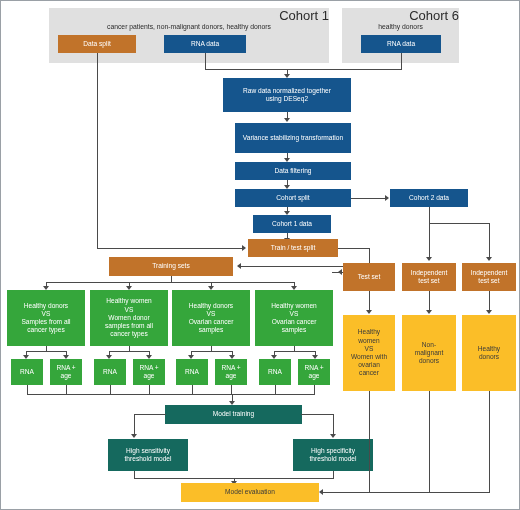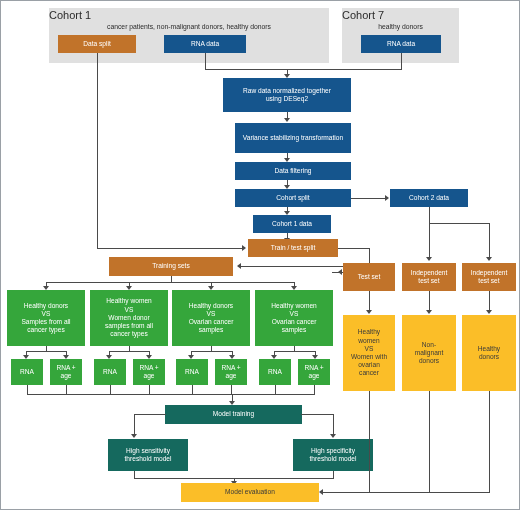--- a/index.html
+++ b/index.html
@@ -20,9 +20,9 @@
   .panel-title{
     position:absolute;
     width:100%;
-    text-align:left;
+    text-align:right;
     color:#2b2b2b;
-    font-size:11px;
+    font-size:13px;
     line-height:9.5px;
   }
   .panel-sub{

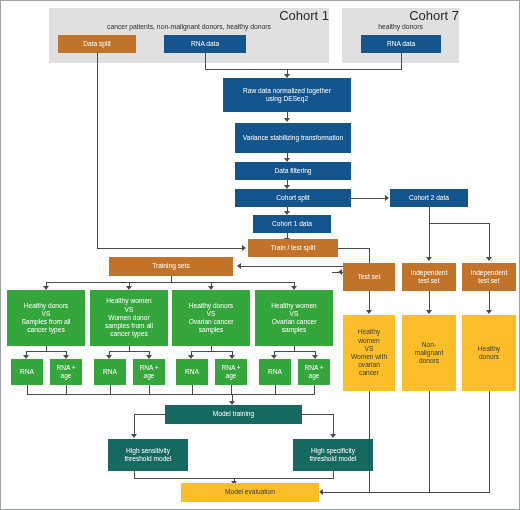--- a/index.html
+++ b/index.html
@@ -85,7 +85,7 @@
   <div class="box blue" style="left:163px;top:34px;width:82px;height:18px;">RNA data</div>
 
   <div class="panel" style="left:341px;top:7px;width:117px;height:55px;">
-    <div class="panel-title" style="top:3px;">Cohort 7</div>
+    <div class="panel-title" style="top:3px;">Cohort 6</div>
     <div class="panel-sub" style="top:14px;">healthy donors</div>
   </div>
 

